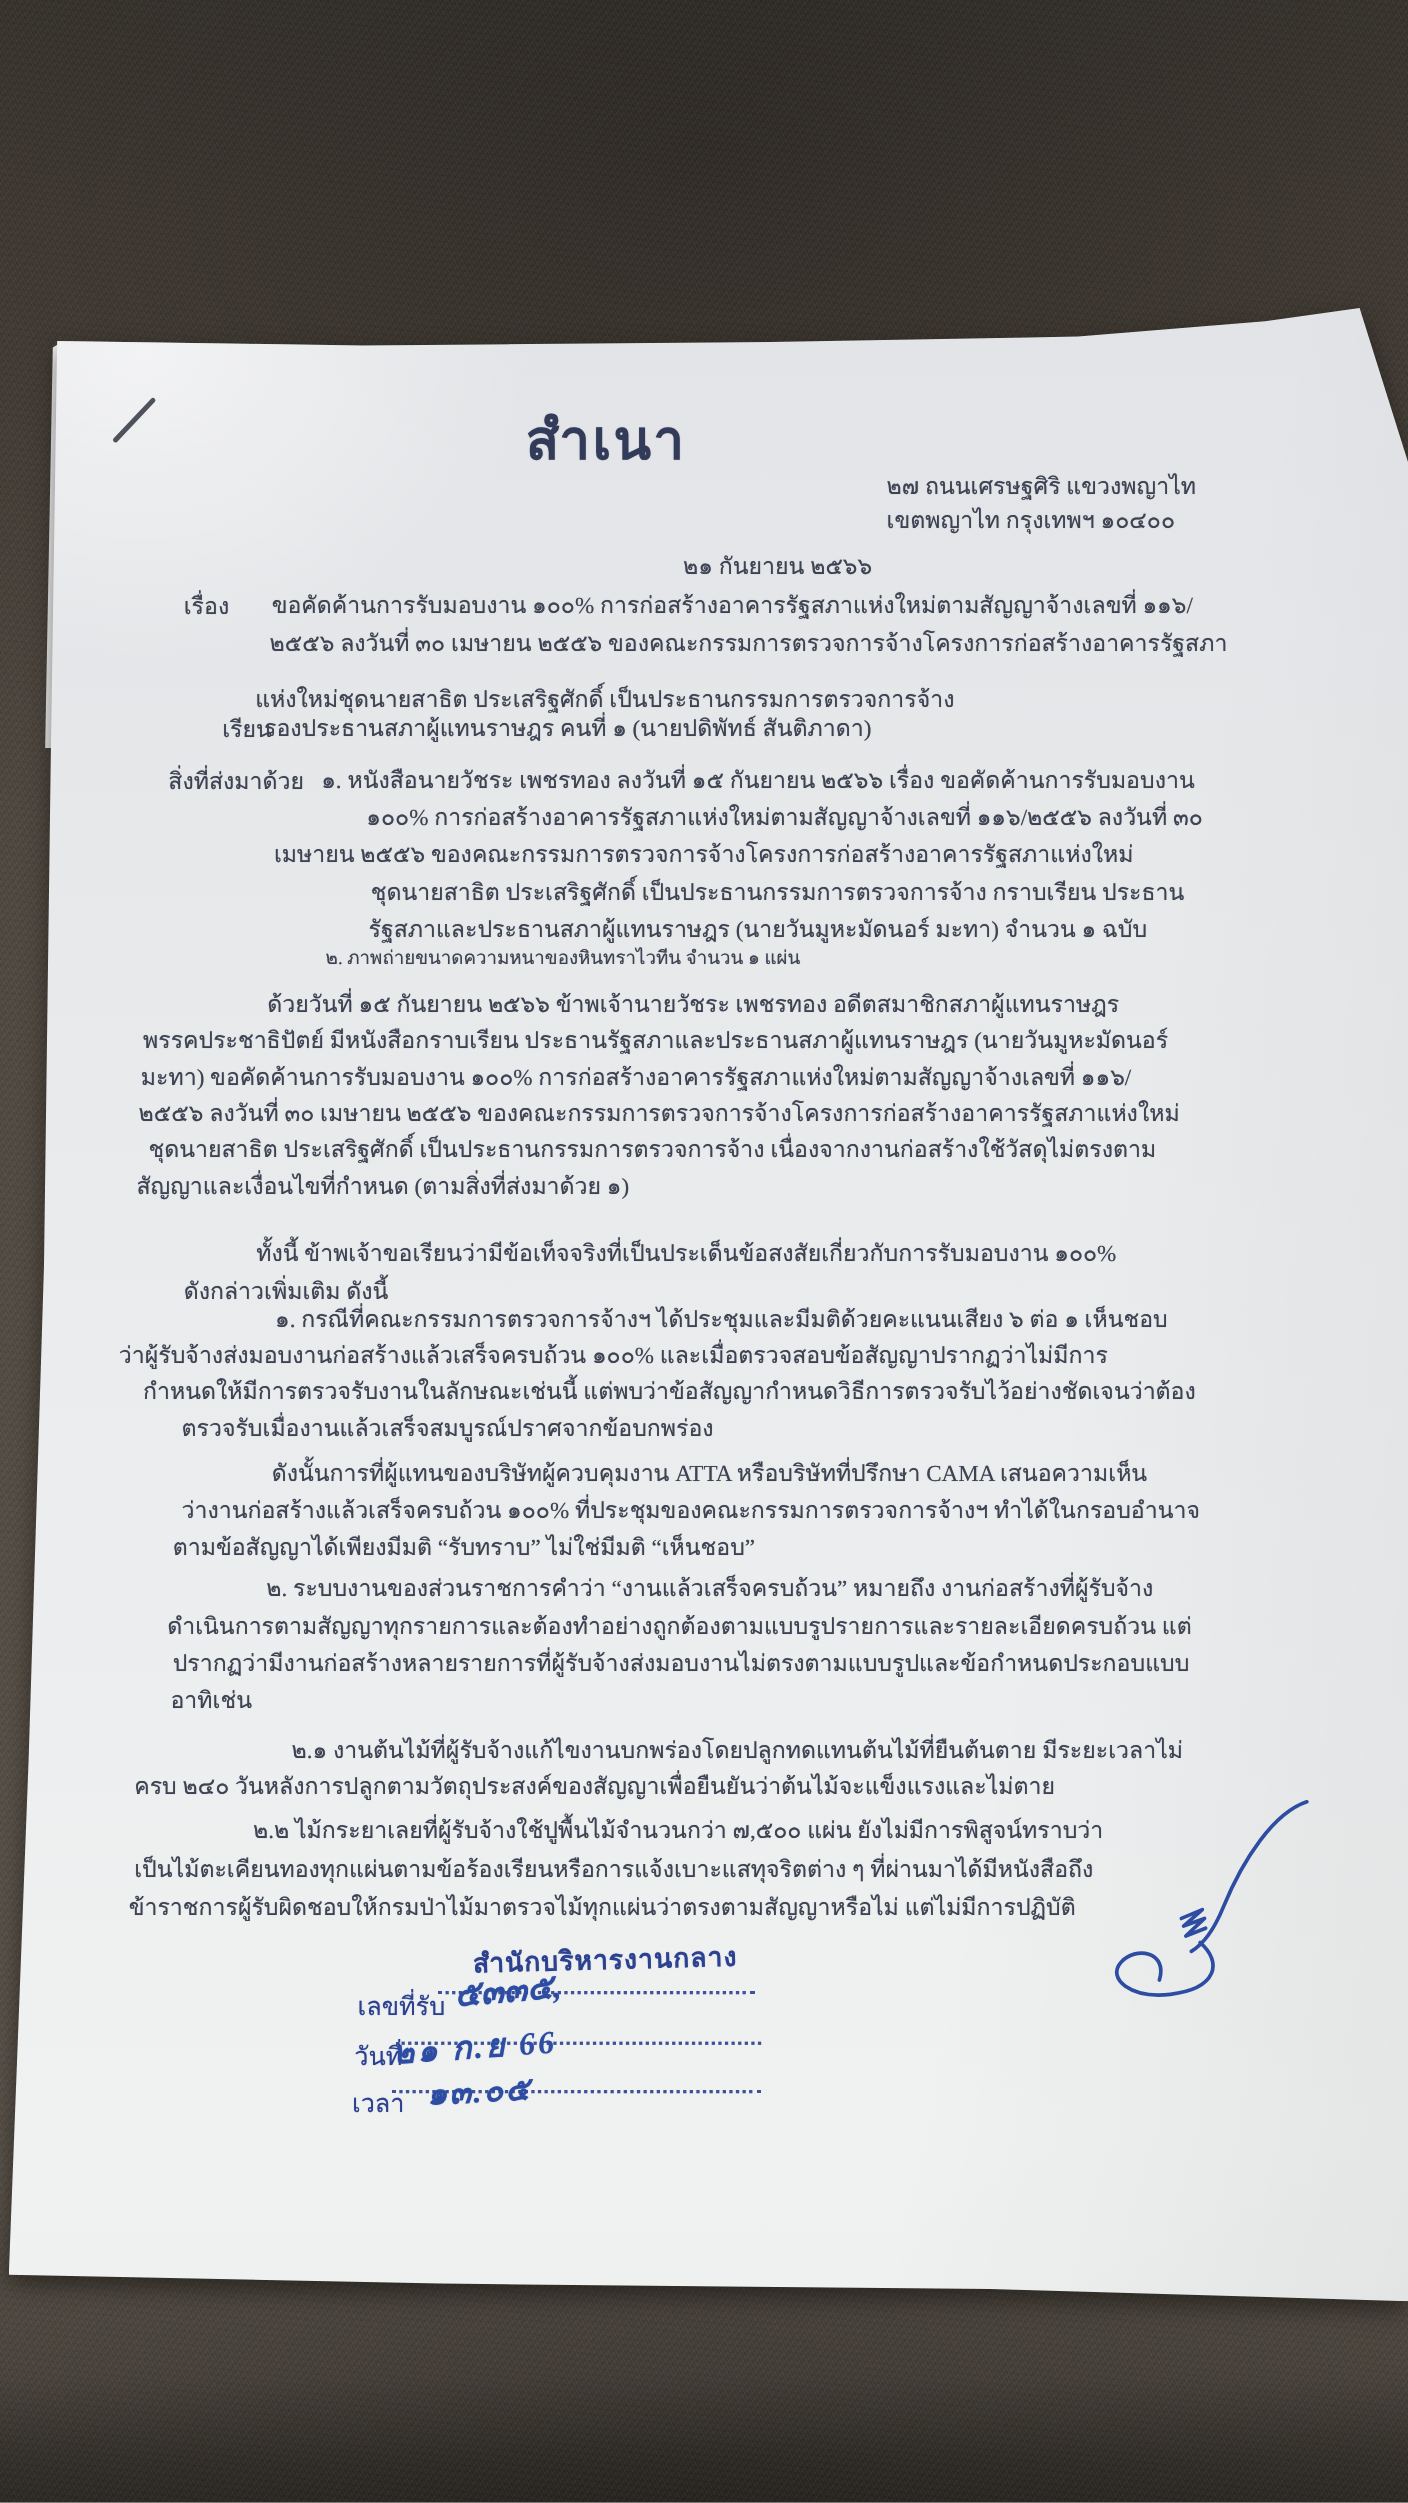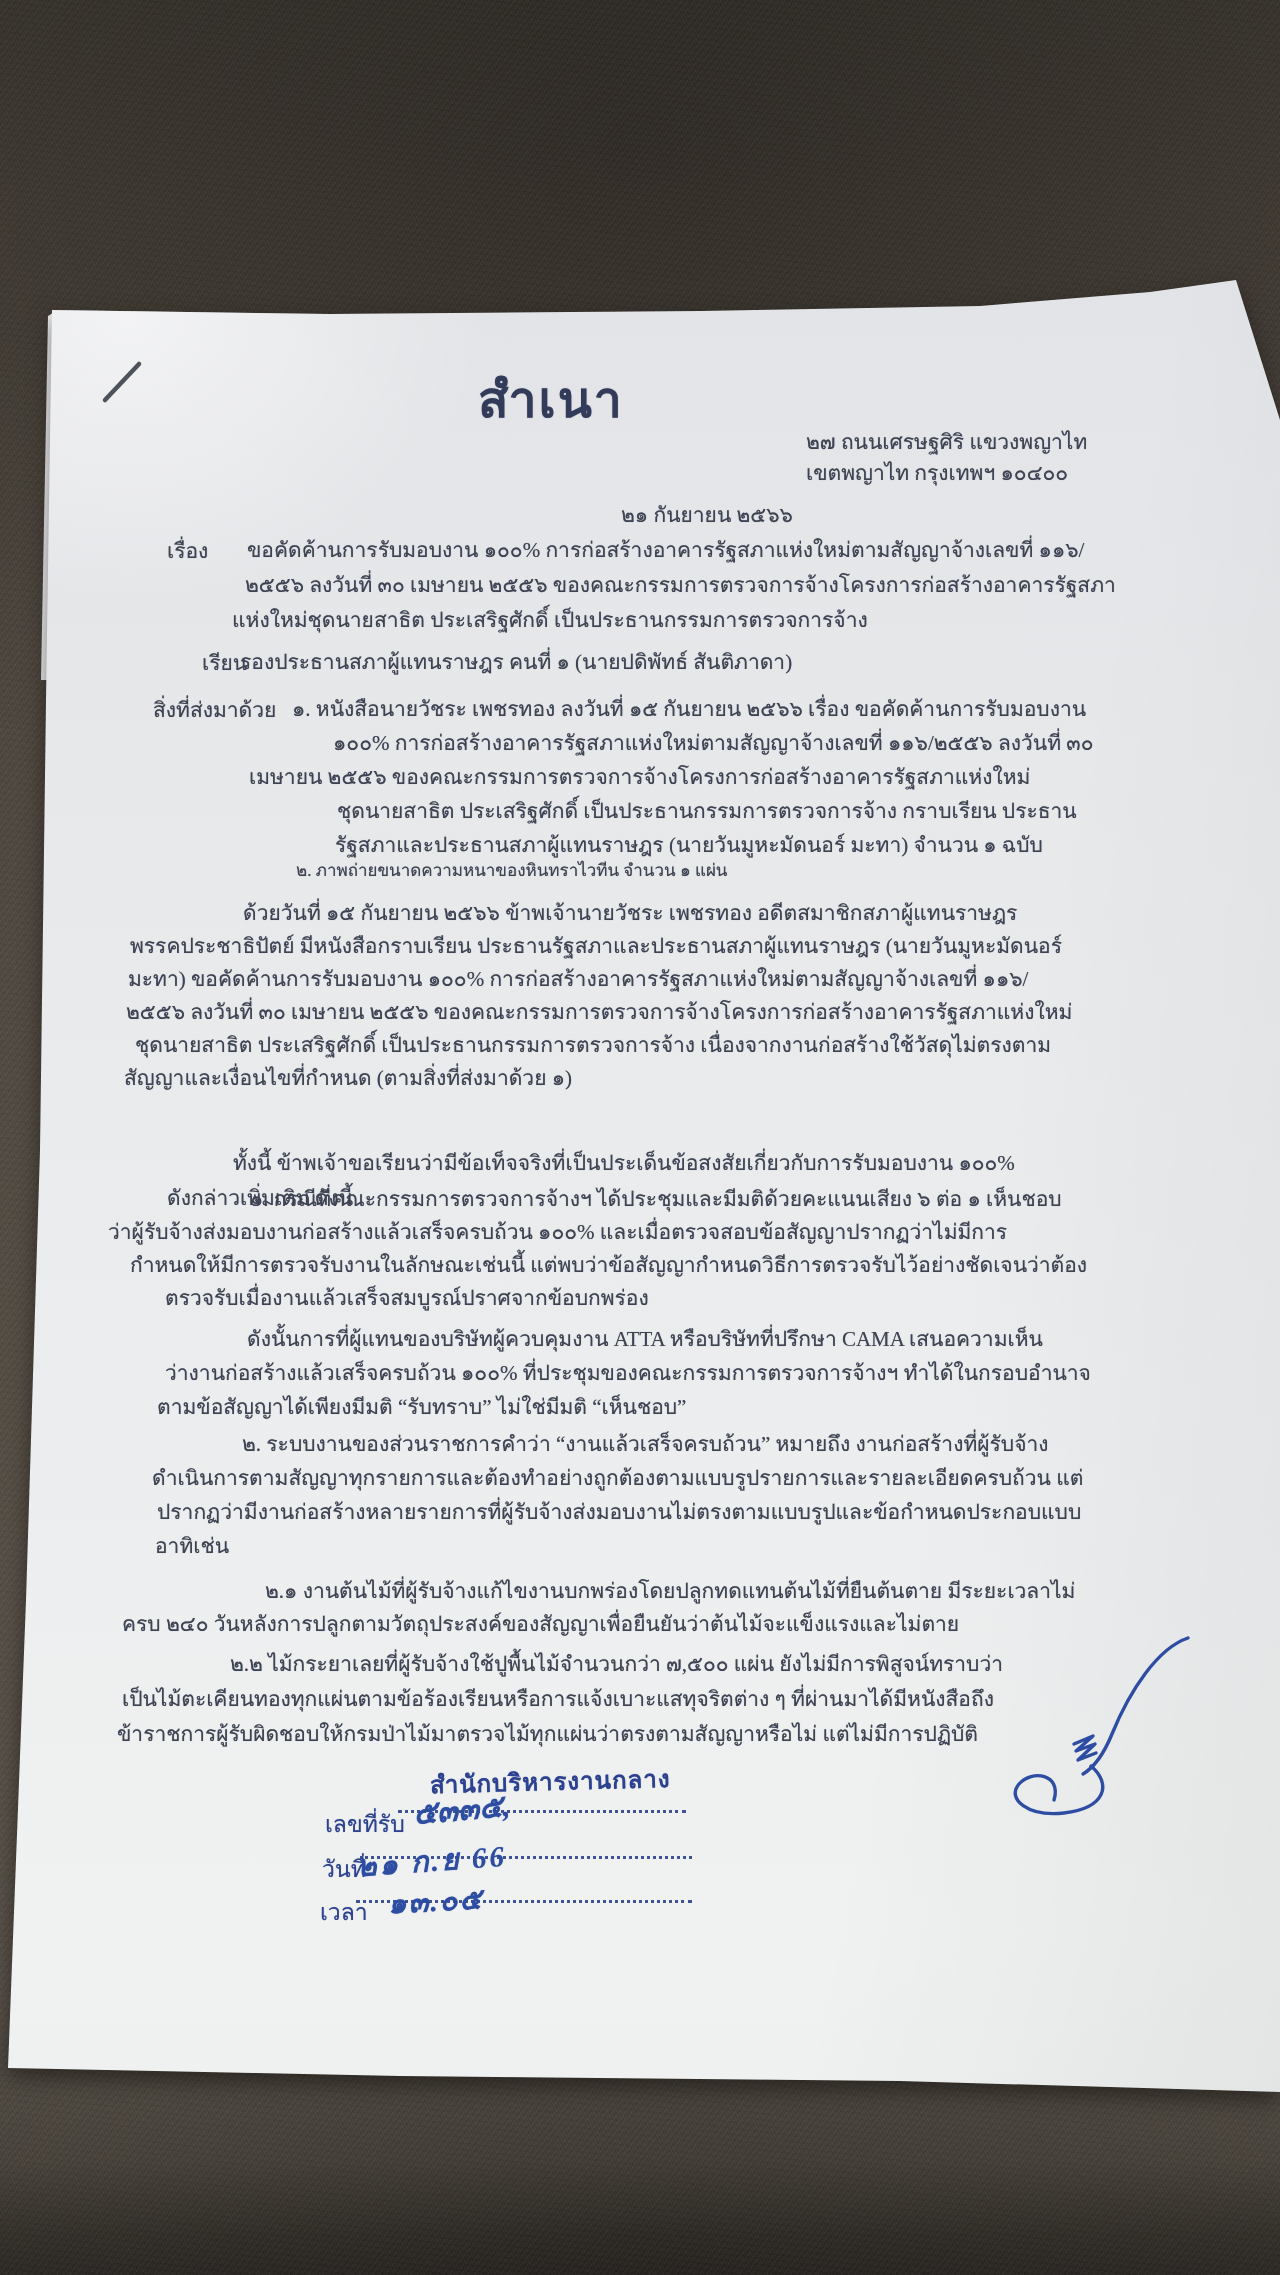--- a/index.html
+++ b/index.html
@@ -36,7 +36,7 @@
   .subject{left:130px;top:533px;line-height:35px;}
   .subject .ln:nth-child(1){margin-left:117px;}
   .subject .ln:nth-child(2){margin-left:115px;}
-  .subject .ln:nth-child(3){margin-left:102px;}
+  .subject .ln:nth-child(3){margin-left:102px;margin-top:16px;}
   .lbl-salute{left:202px;top:646px;font-size:21px;}
   .salute{left:240px;top:645px;font-size:21px;}
   .lbl-attach{left:153px;top:693px;font-size:21px;}

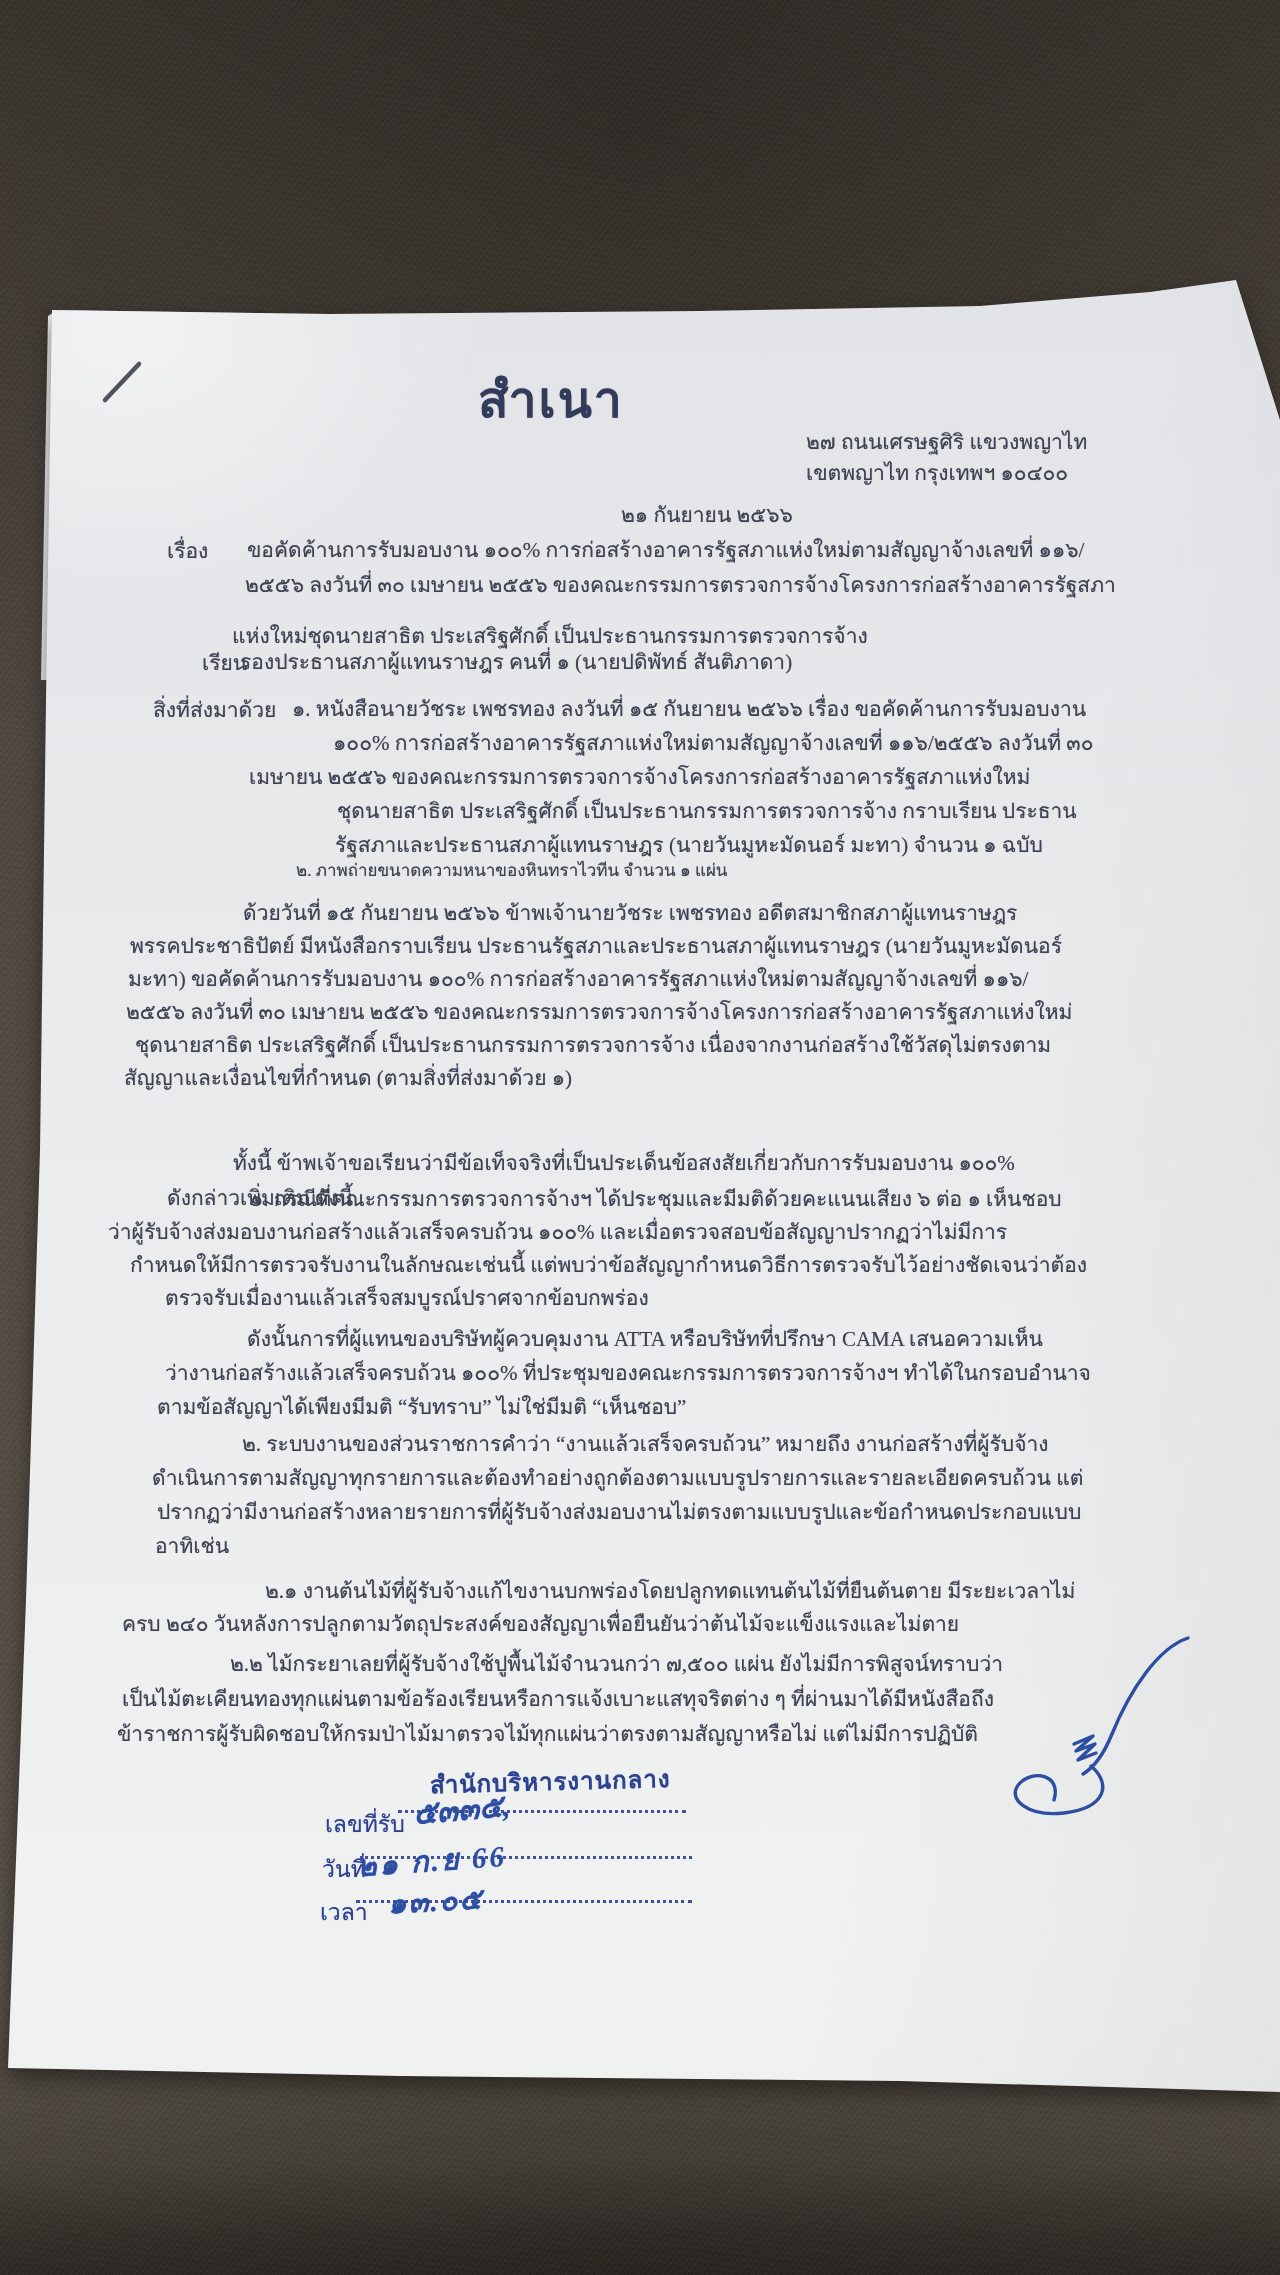--- a/index.html
+++ b/index.html
@@ -53,7 +53,7 @@
   .p1 .ln:nth-child(4){margin-left:-4px;}
   .p1 .ln:nth-child(5){margin-left:5px;}
   .p1 .ln:nth-child(6){margin-left:-6px;}
-  .p2{left:130px;top:1146px;line-height:35px;}
+  .p2{left:130px;top:1122px;line-height:35px;}
   .p2 .ln:nth-child(1){margin-left:103px;}
   .p2 .ln:nth-child(2){margin-left:37px;}
   .p3{left:130px;top:1183px;line-height:33px;}

